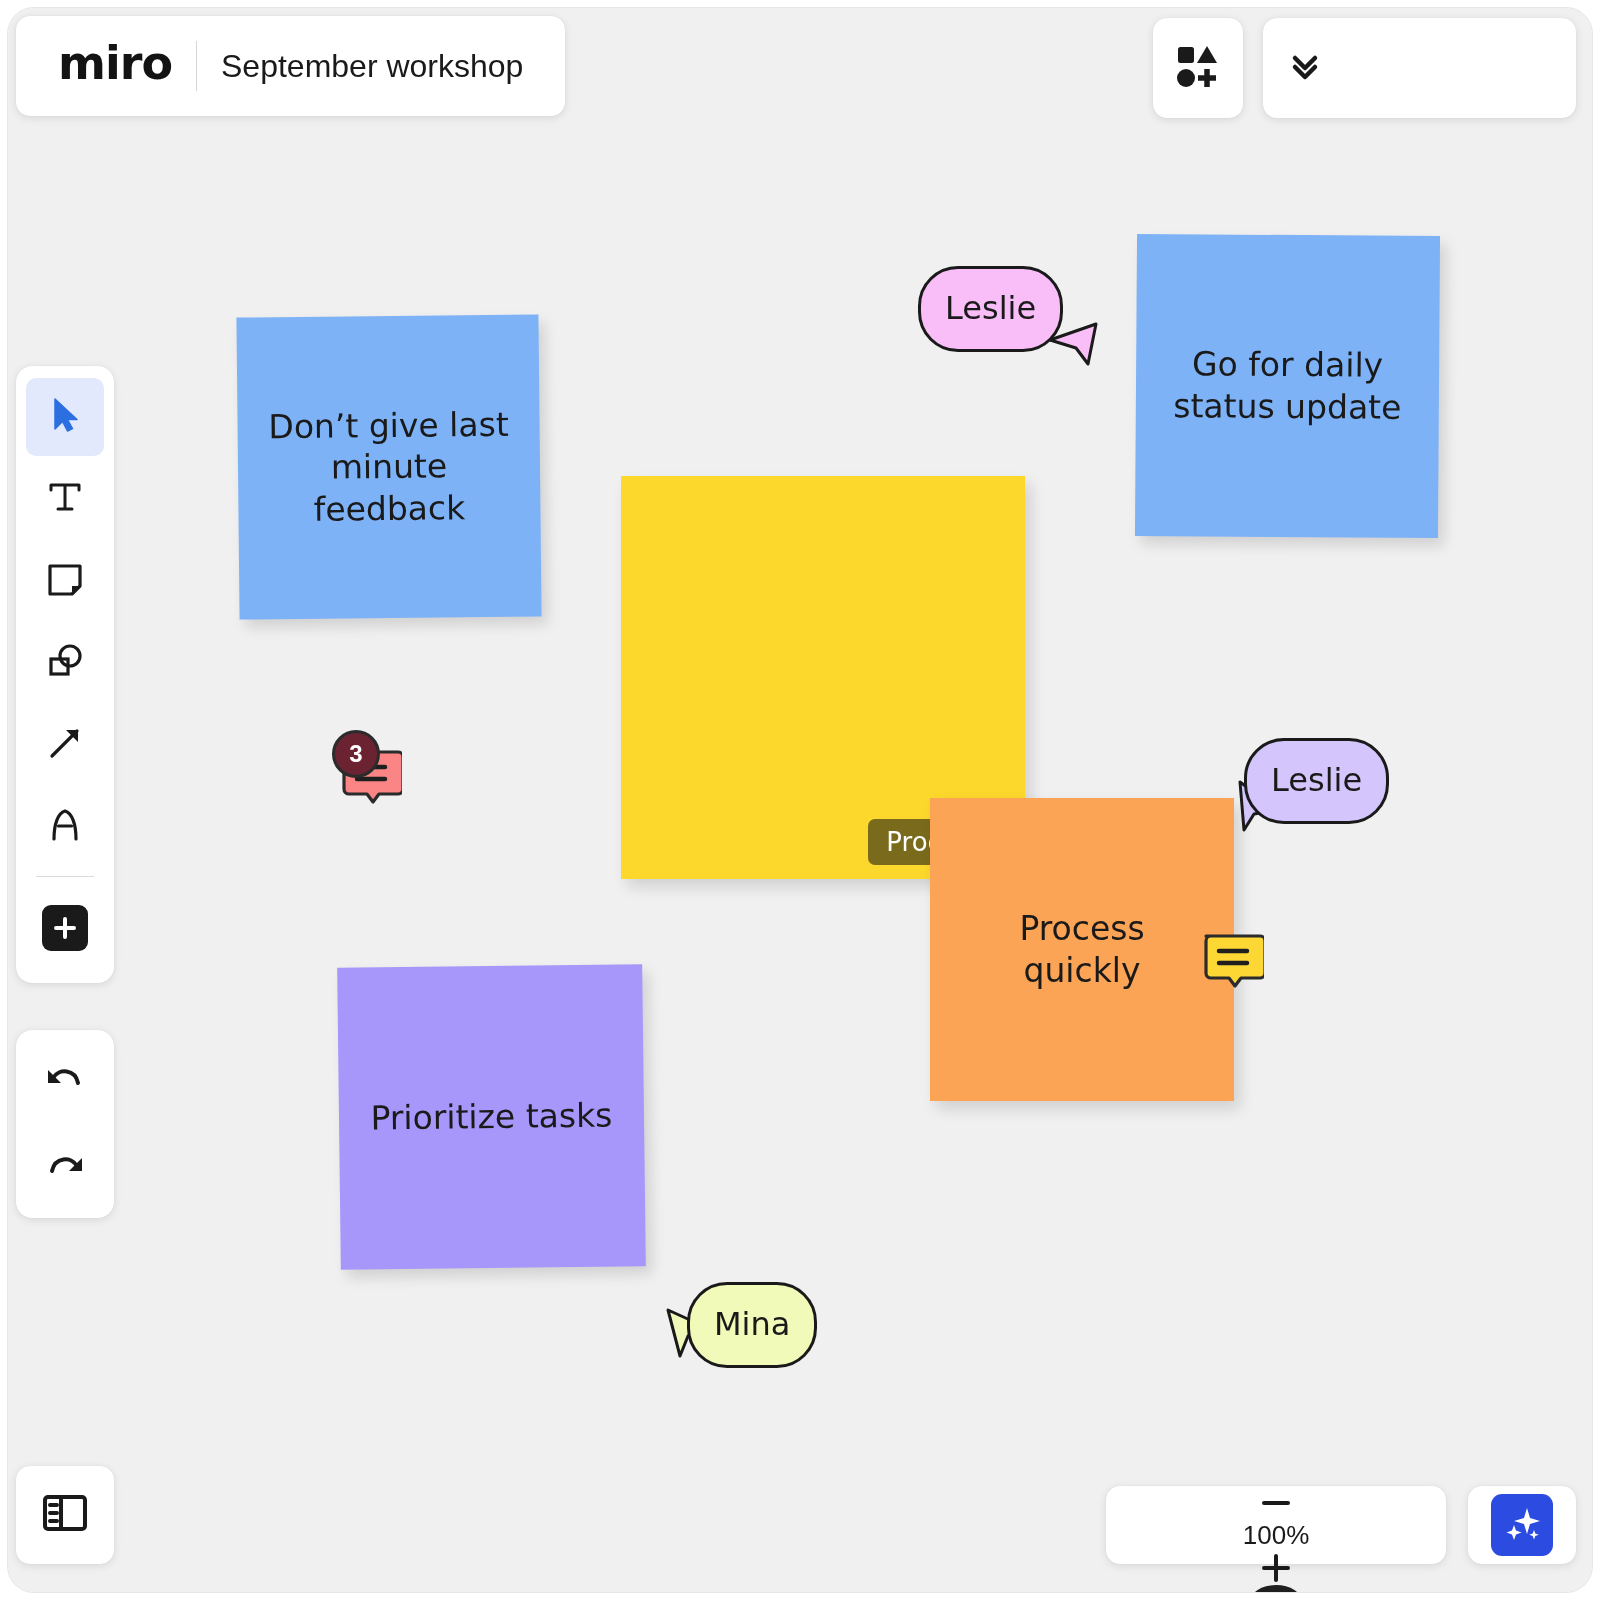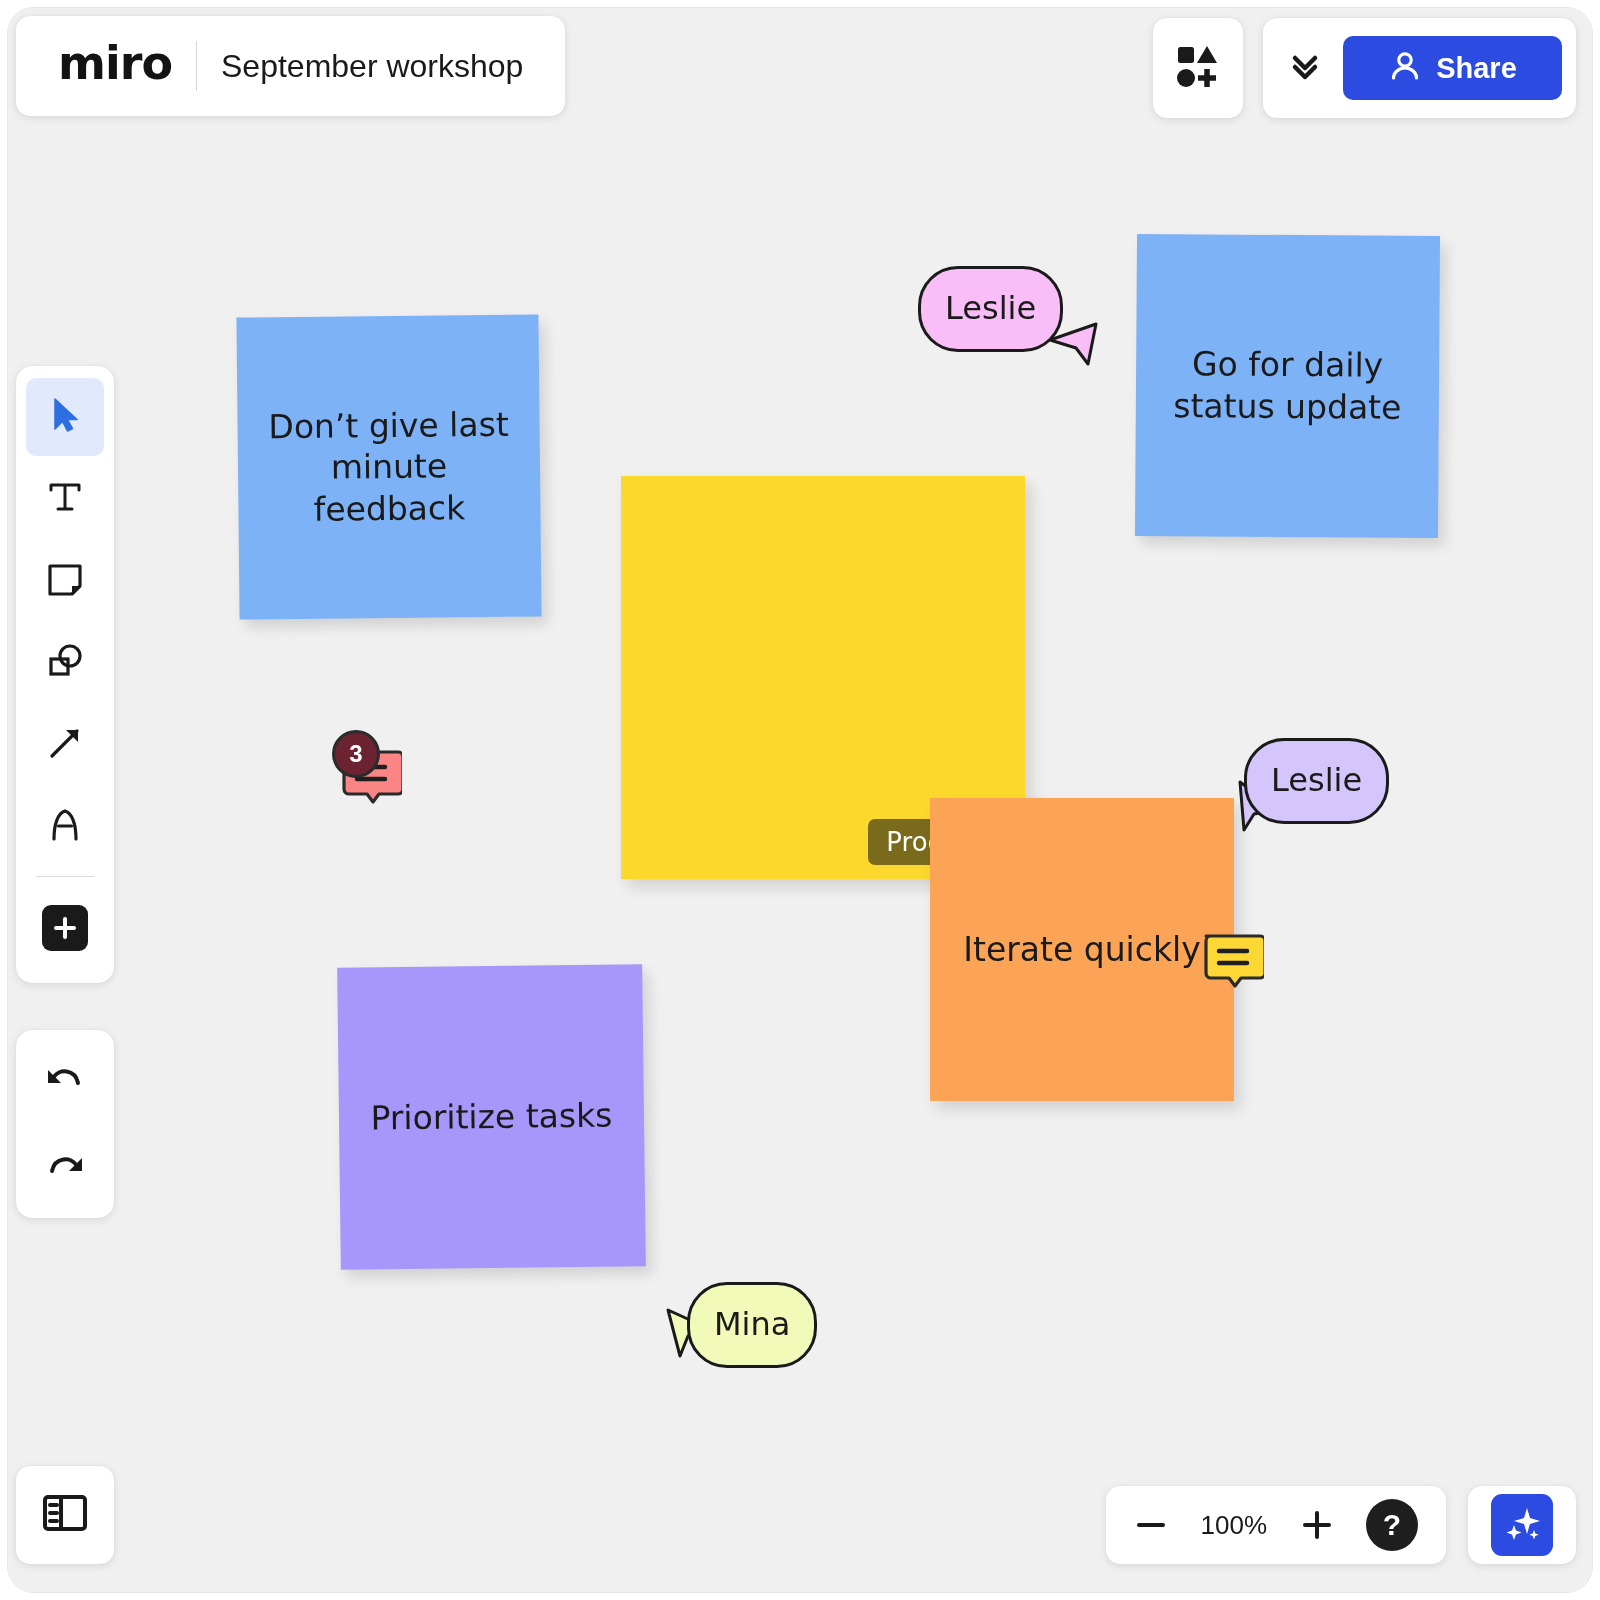--- a/index.html
+++ b/index.html
@@ -370,15 +370,6 @@
         </svg>
       </span>
     </div>
-    <div class="share-btn">
-      <span>
-        <svg width="34" height="34" viewBox="0 0 34 34">
-          <circle cx="17" cy="11" r="6.2" fill="none" stroke="#ffffff" stroke-width="3.2"></circle>
-          <path d="M5.5 29 a11.5 10 0 0 1 23 0" fill="none" stroke="#ffffff" stroke-width="3.2" stroke-linecap="round"></path>
-        </svg>
-      </span>
-      <span class="share-label">Share</span>
-    </div>
   </div>
 
   <div class="panel" id="toolbar">

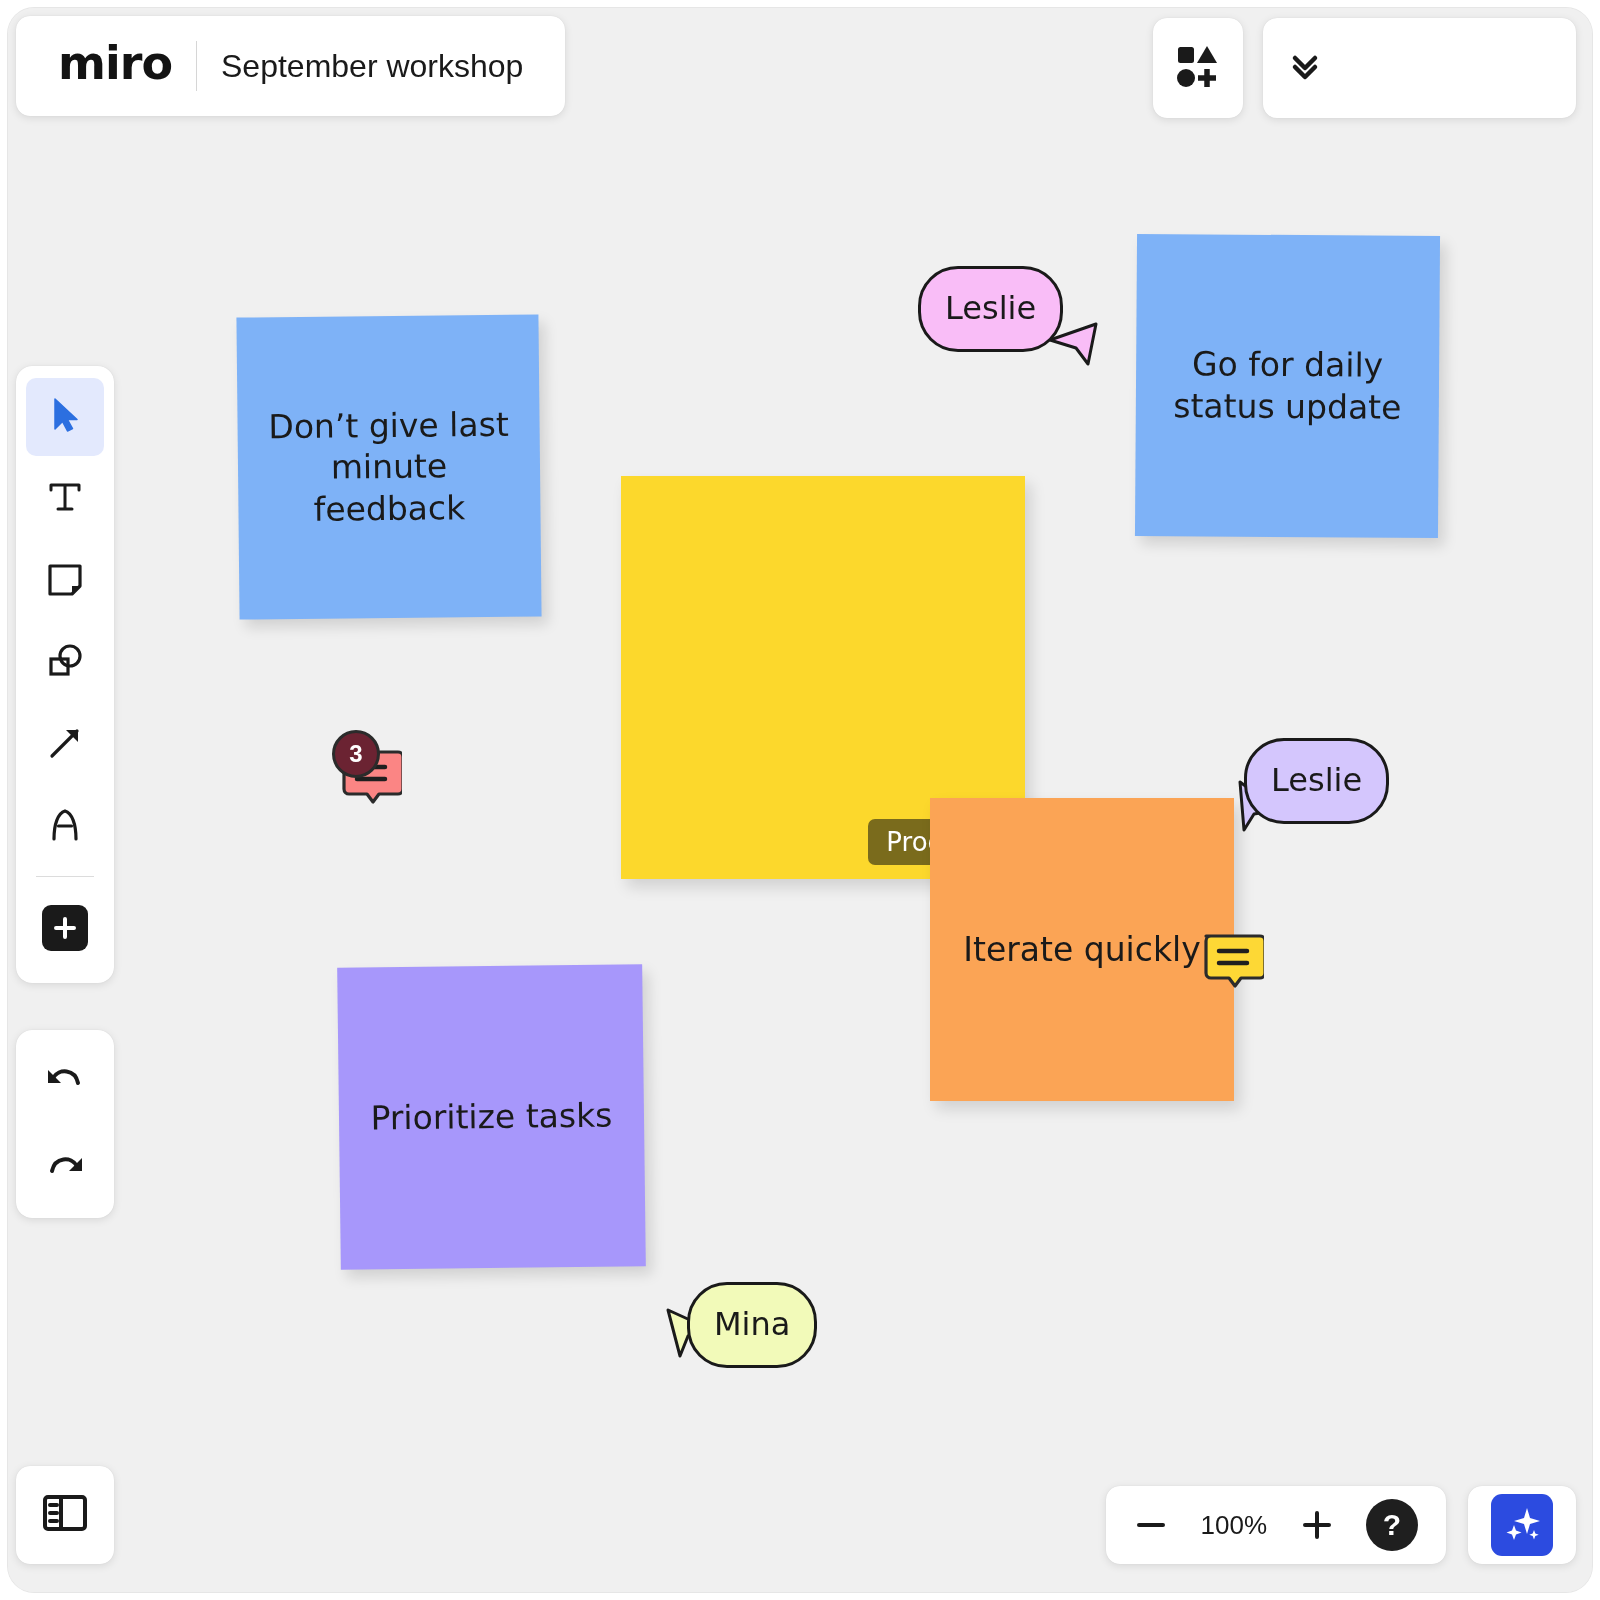--- a/index.html
+++ b/index.html
@@ -305,7 +305,7 @@
         <div class="tag" style="background: rgb(122, 107, 28); right: 22px; bottom: 14px;">Process</div>
       </div>
       <div class="sticky" style="left: 922px; top: 790px; width: 304px; height: 303px; background: rgb(251, 164, 85); transform: rotate(0deg);">
-        <div class="sticky-text" style="font-size: 33px;">Iterate quickly</div>
+        <div class="sticky-text" style="font-size: 33px;">Process quickly</div>
       </div>
       <div class="sticky" style="left: 331px; top: 958px; width: 305px; height: 302px; background: rgb(167, 151, 251); transform: rotate(-0.7deg);">
         <div class="sticky-text" style="font-size: 33px;">Prioritize tasks</div>

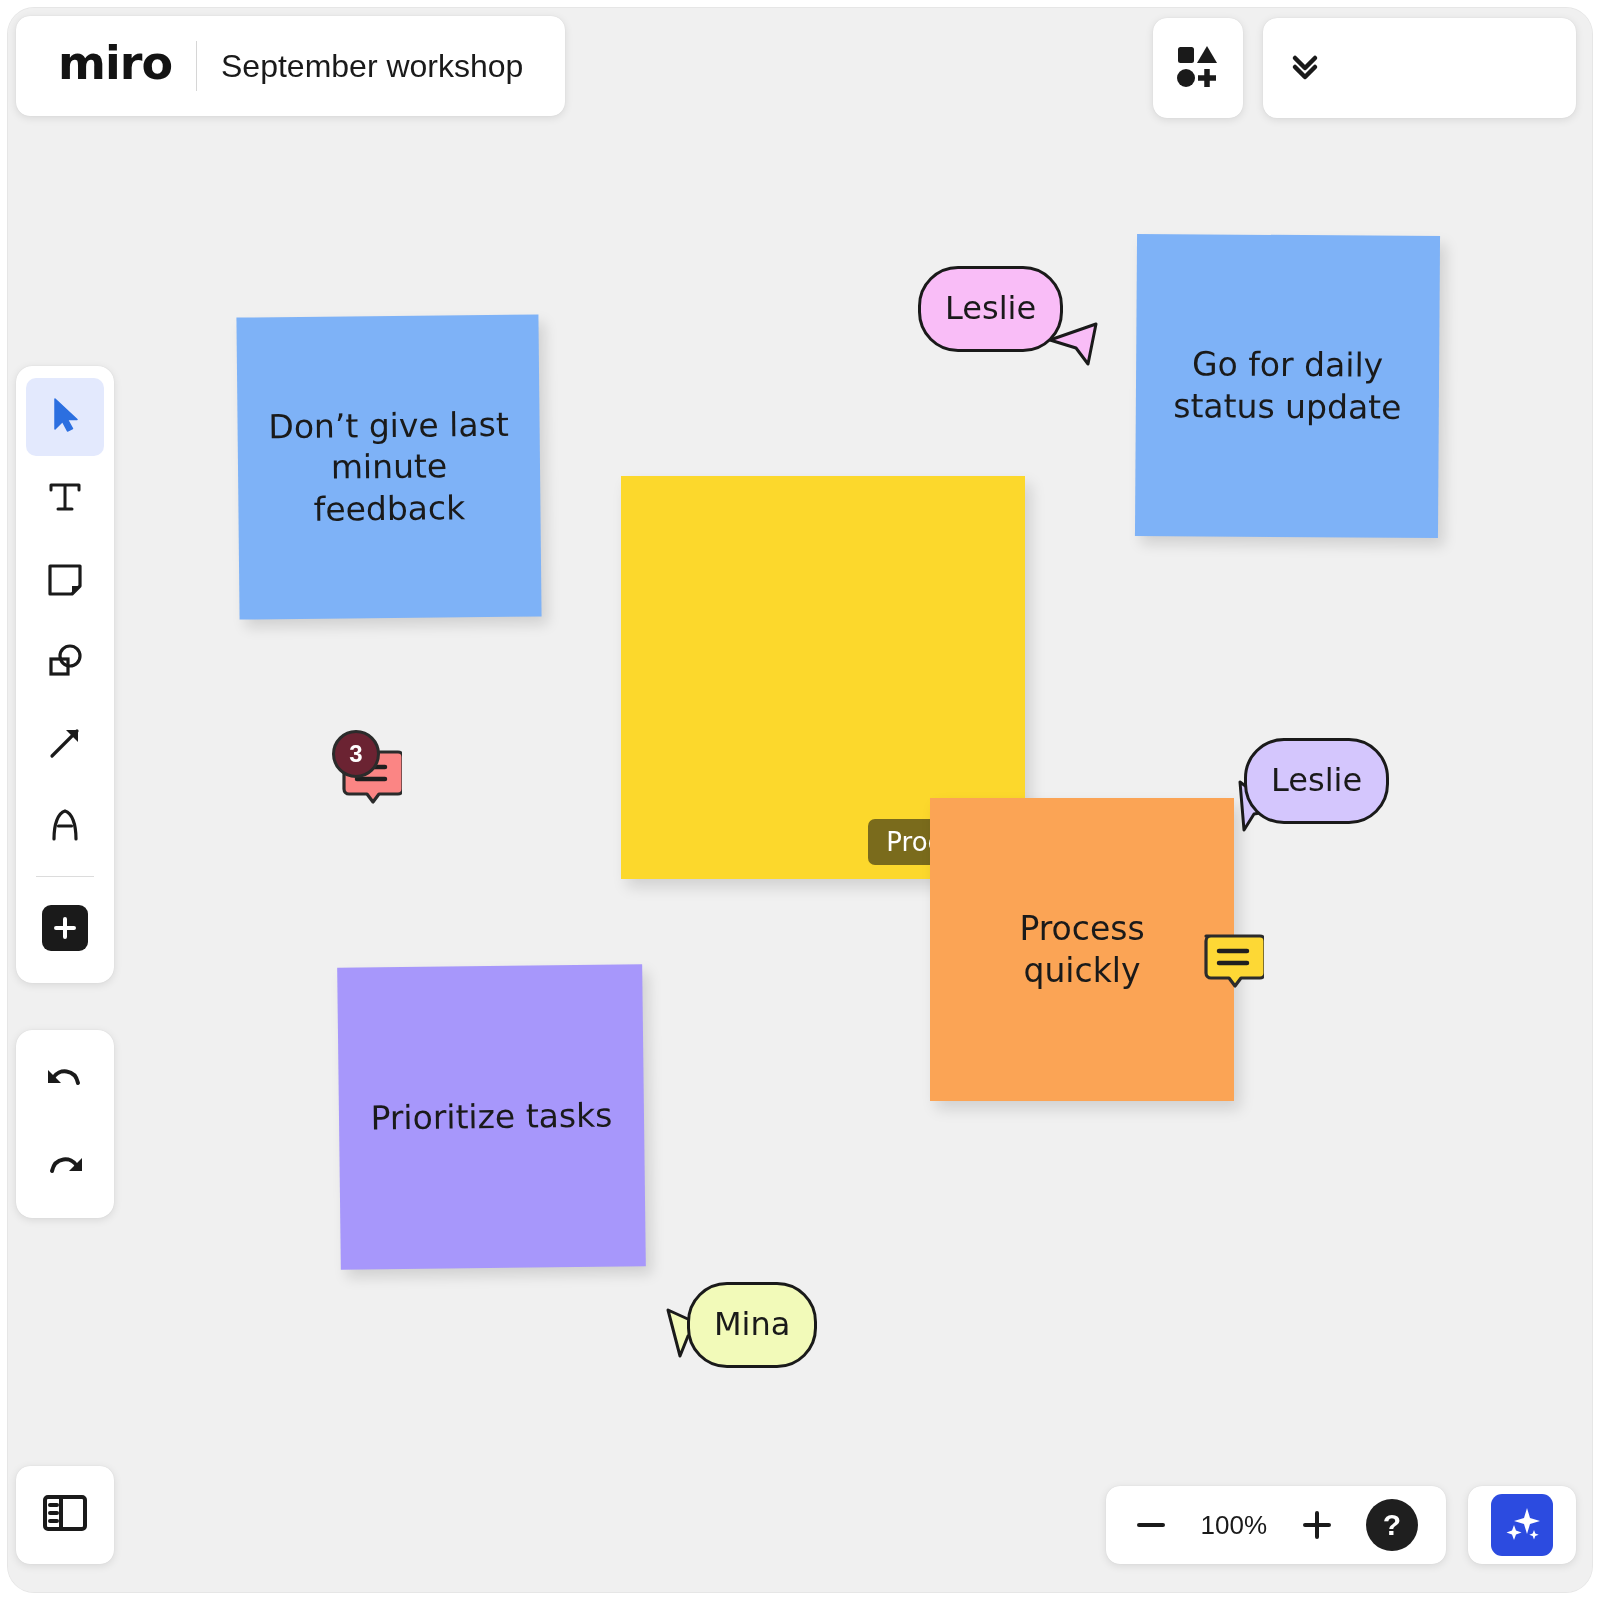--- a/index.html
+++ b/index.html
@@ -187,6 +187,7 @@
     justify-content: space-between;
     padding: 0 28px;
     box-sizing: border-box;
+    flex-direction: column;
   }
   .zoom-level {
     font-size: 26px;

